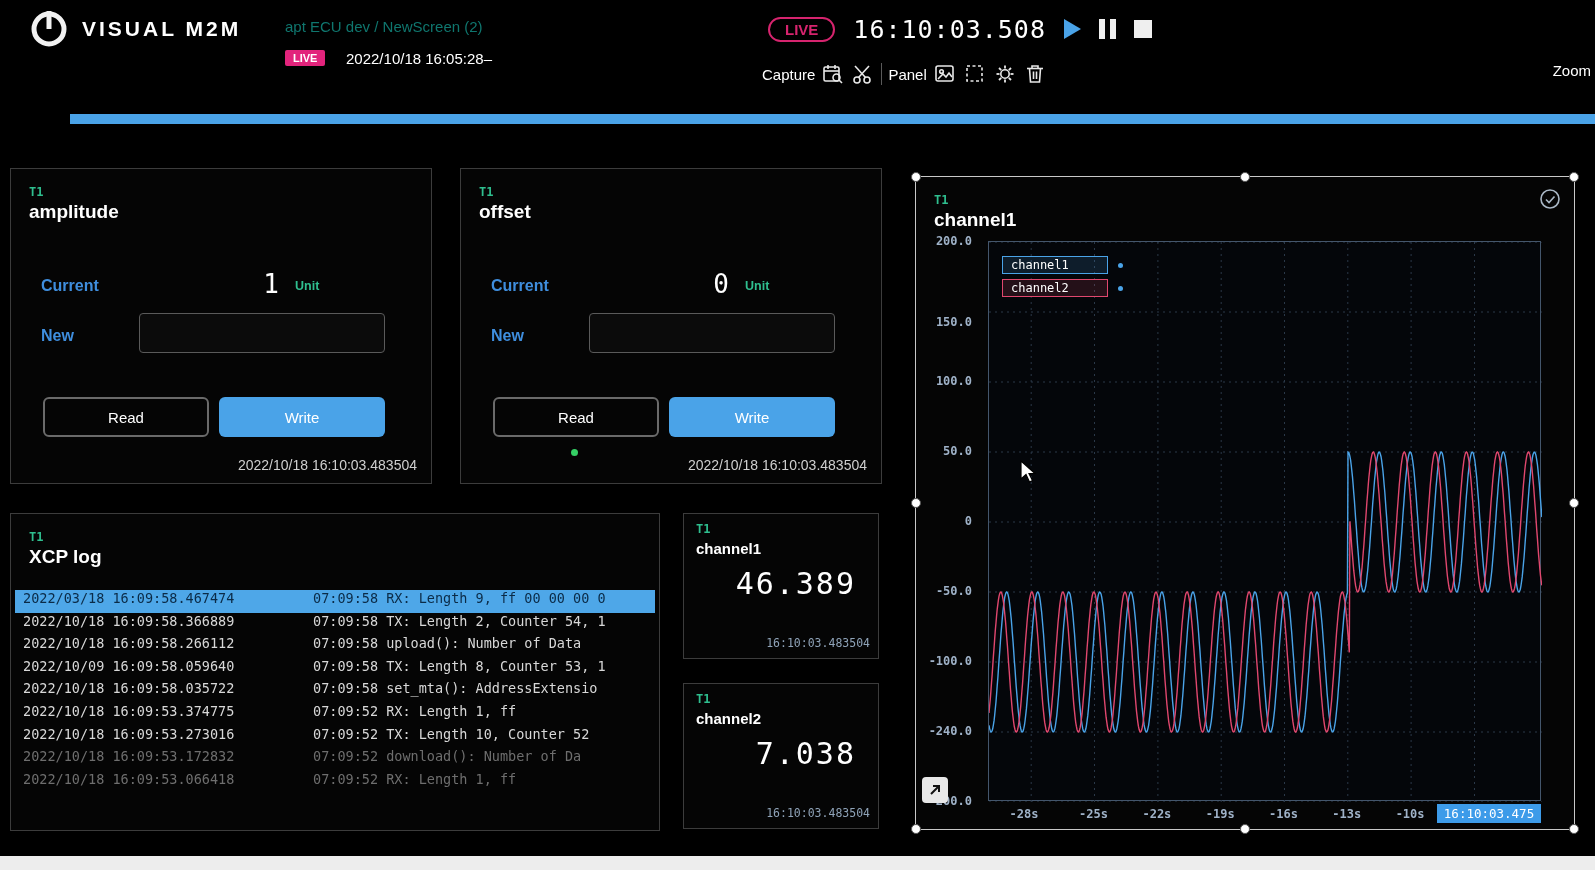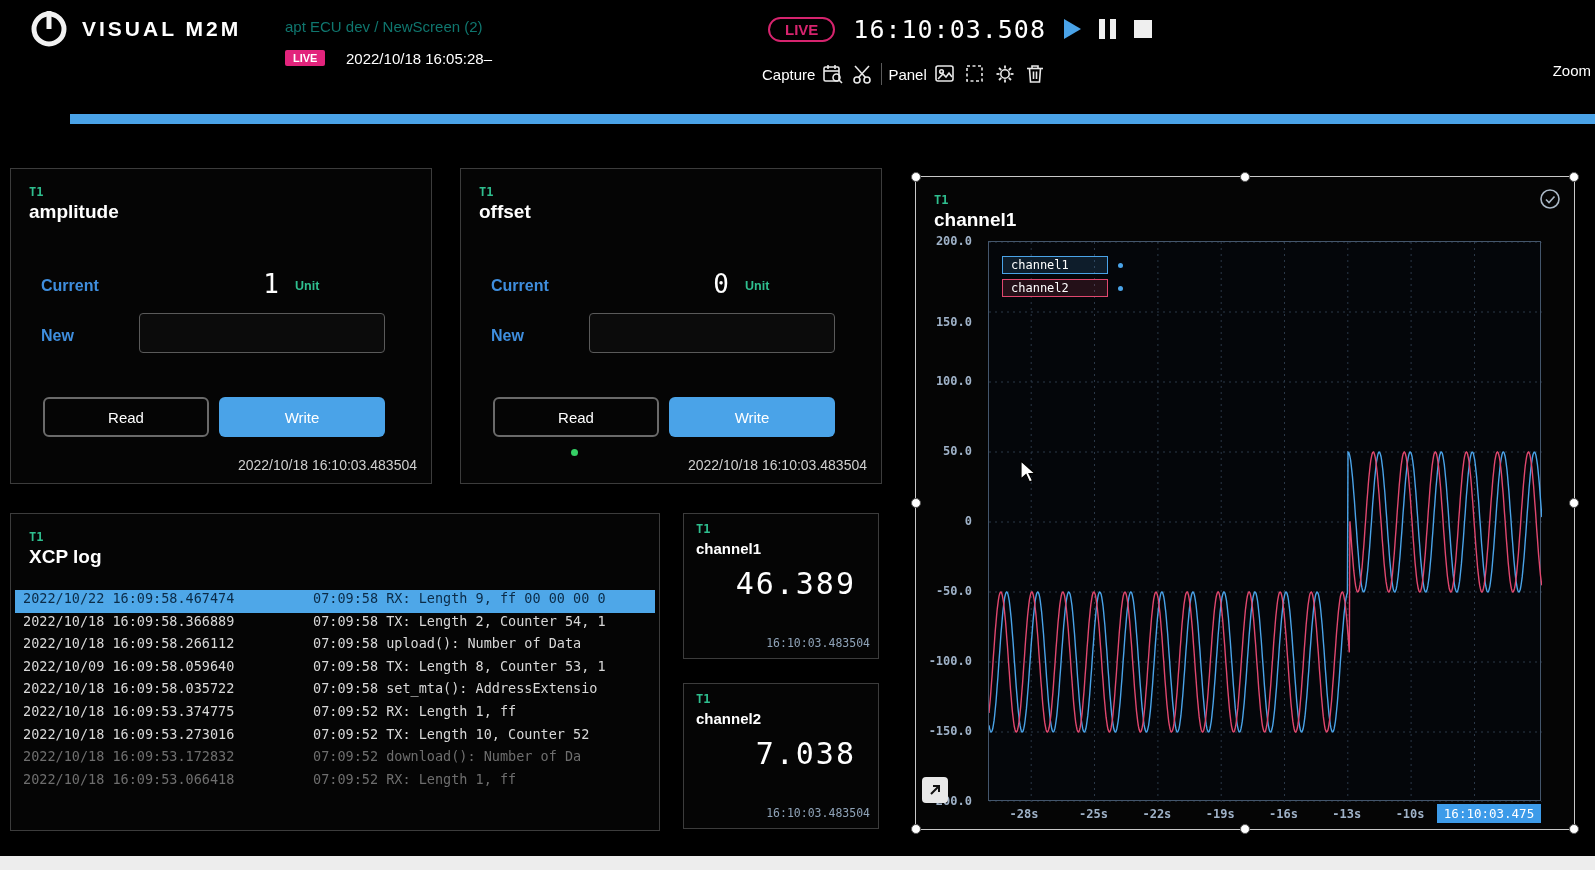--- a/index.html
+++ b/index.html
@@ -189,7 +189,7 @@
     <span class="tag">T1</span>
     <span class="panel-title">XCP log</span>
     <div id="log-rows">
-        <div class="log-row selected"><span class="log-time">2022/10/22 16:09:58.467474</span><span class="log-msg">07:09:58 RX: Length 9, ff 00 00 00 0</span></div>
+        <div class="log-row selected"><span class="log-time">2022/03/18 16:09:58.467474</span><span class="log-msg">07:09:58 RX: Length 9, ff 00 00 00 0</span></div>
         <div class="log-row"><span class="log-time">2022/10/18 16:09:58.366889</span><span class="log-msg">07:09:58 TX: Length 2, Counter 54, 1</span></div>
         <div class="log-row"><span class="log-time">2022/10/18 16:09:58.266112</span><span class="log-msg">07:09:58 upload(): Number of Data</span></div>
         <div class="log-row"><span class="log-time">2022/10/09 16:09:58.059640</span><span class="log-msg">07:09:58 TX: Length 8, Counter 53, 1</span></div>

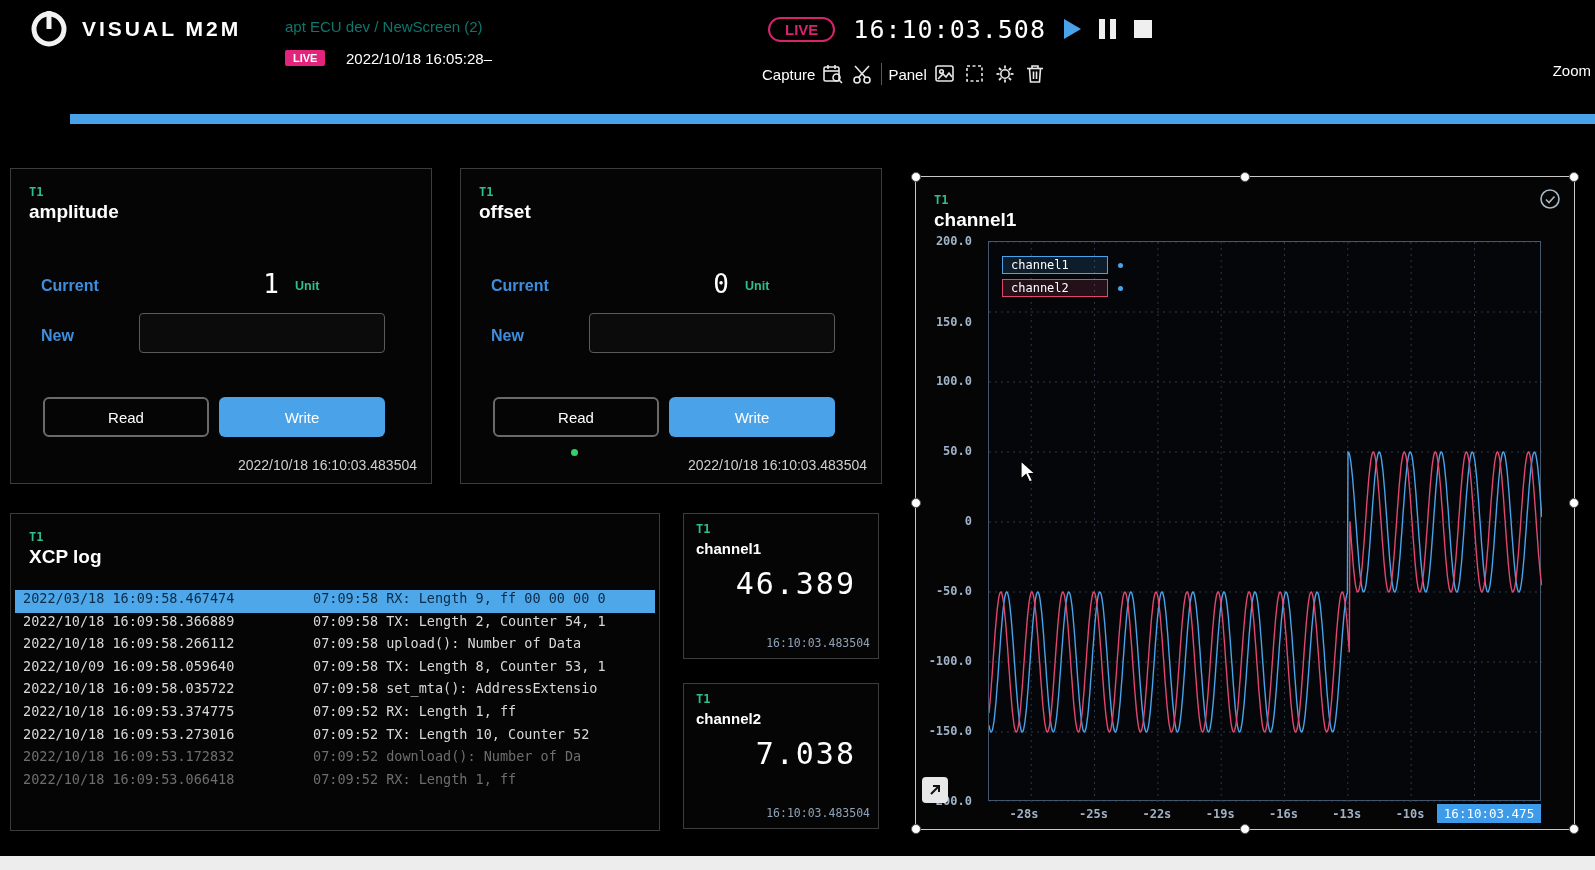--- a/index.html
+++ b/index.html
@@ -241,7 +241,7 @@
         <div class="ytick" style="top: 280px;">0</div>
         <div class="ytick" style="top: 350px;">-50.0</div>
         <div class="ytick" style="top: 420px;">-100.0</div>
-        <div class="ytick" style="top: 490px;">-150.0</div>
+        <div class="ytick" style="top: 490px;">-240.0</div>
         <div class="ytick" style="top: 560px;">-200.0</div>
       </div>
 

